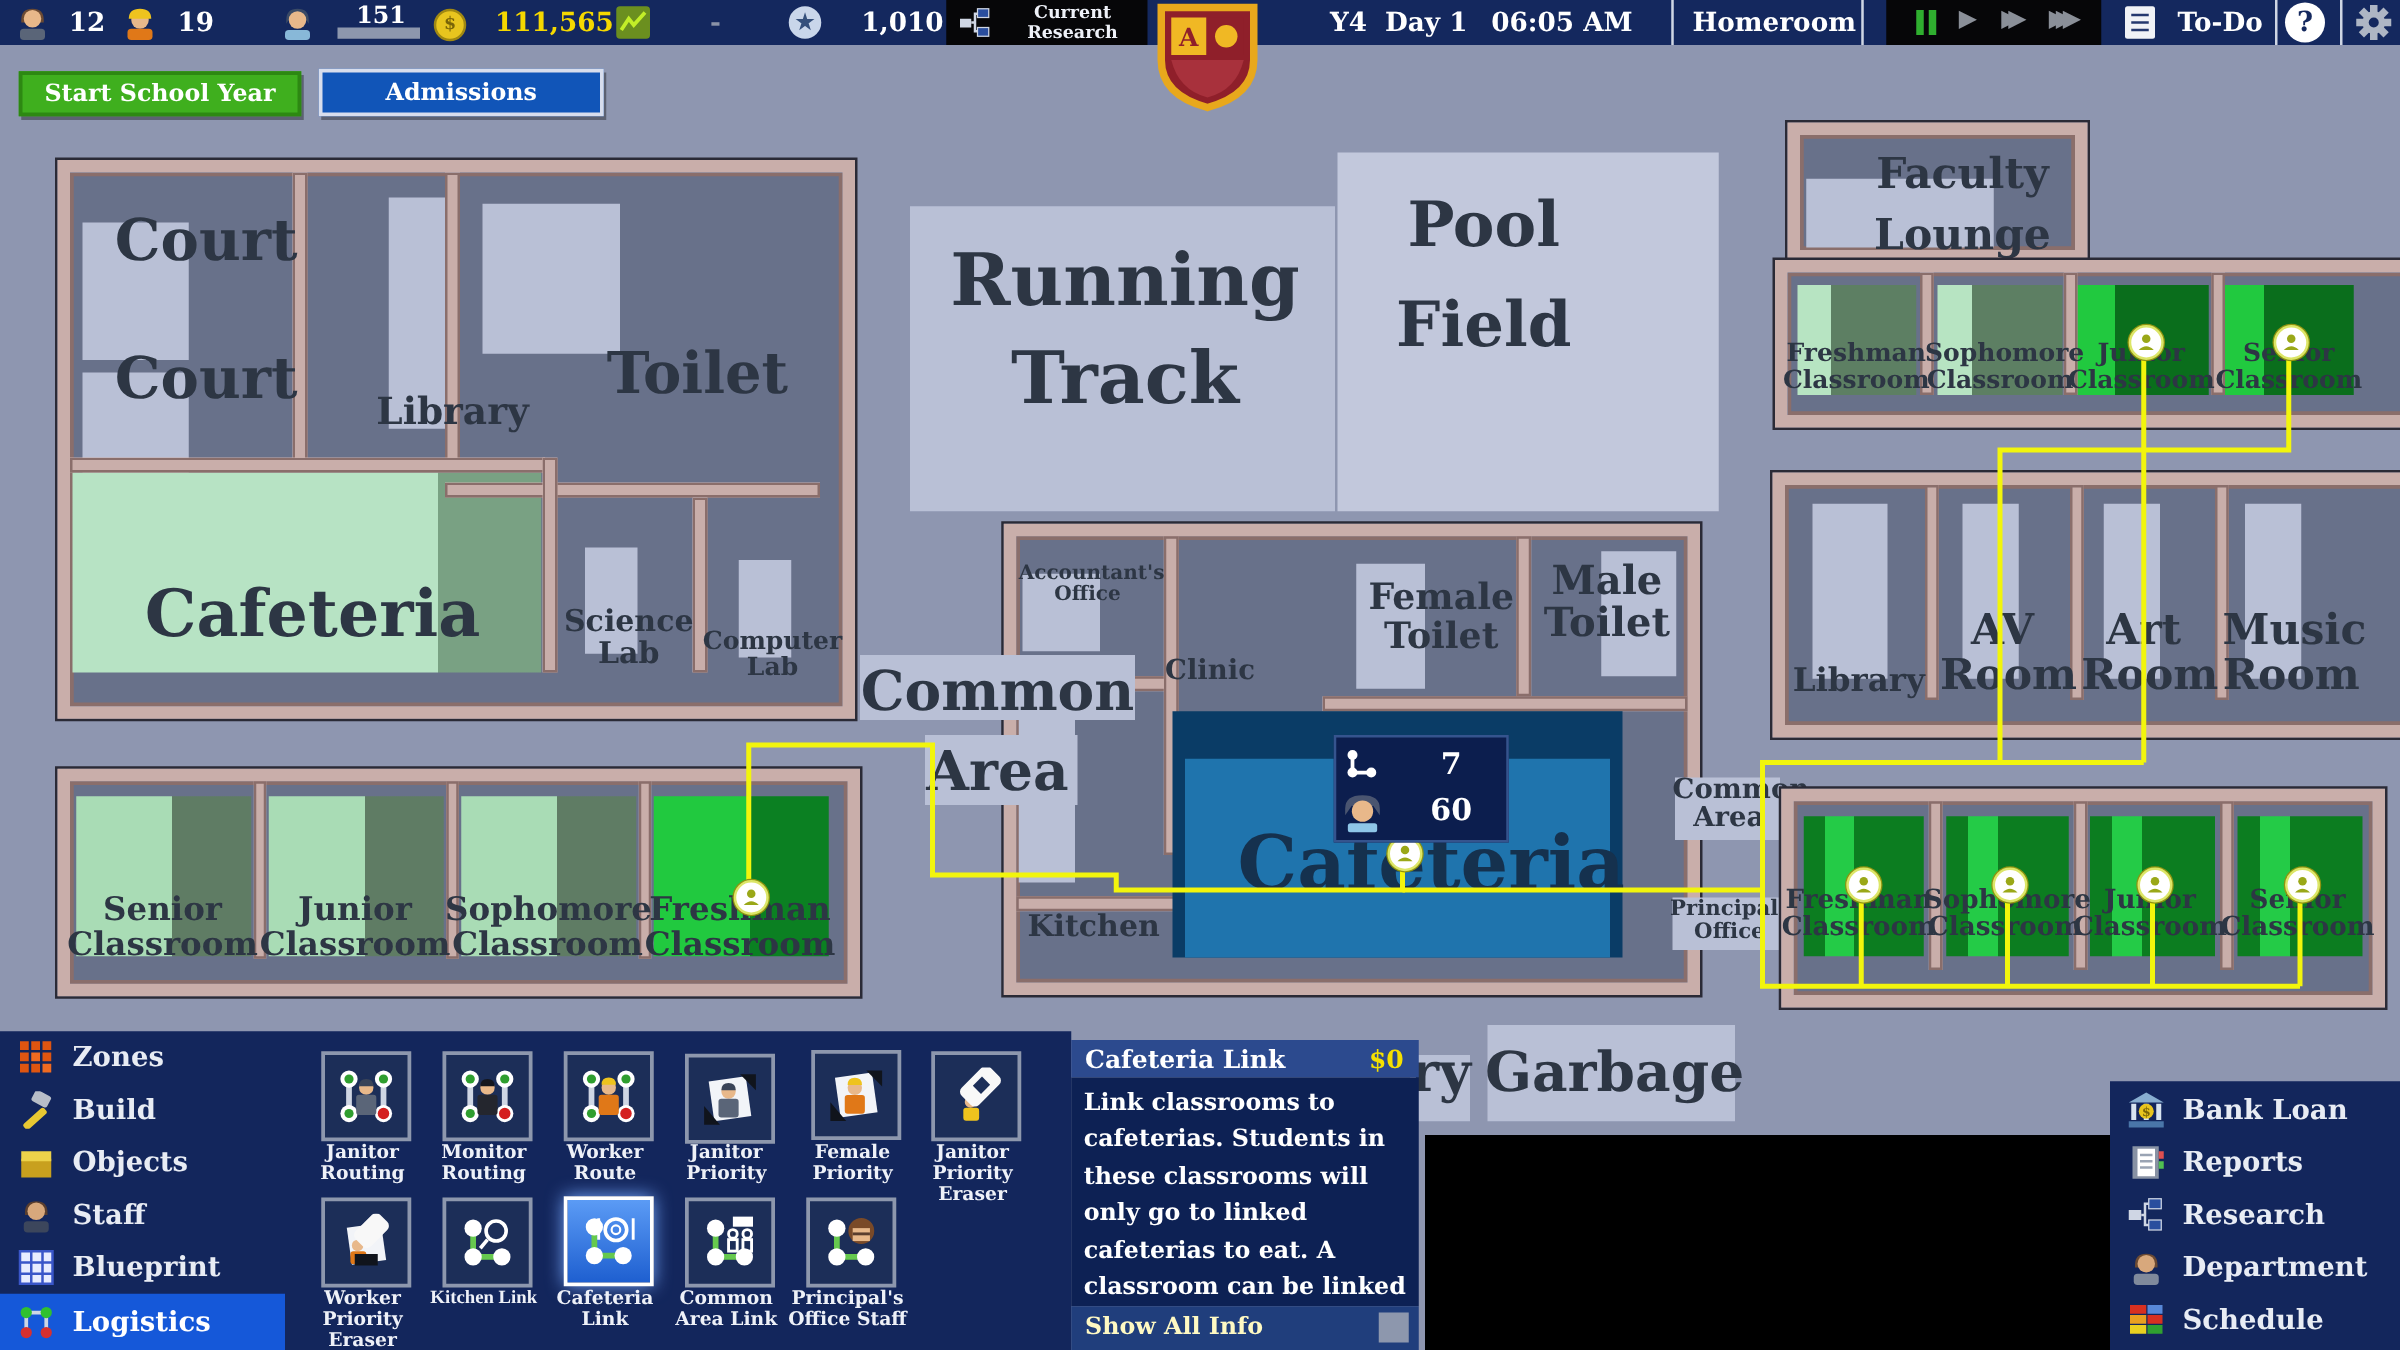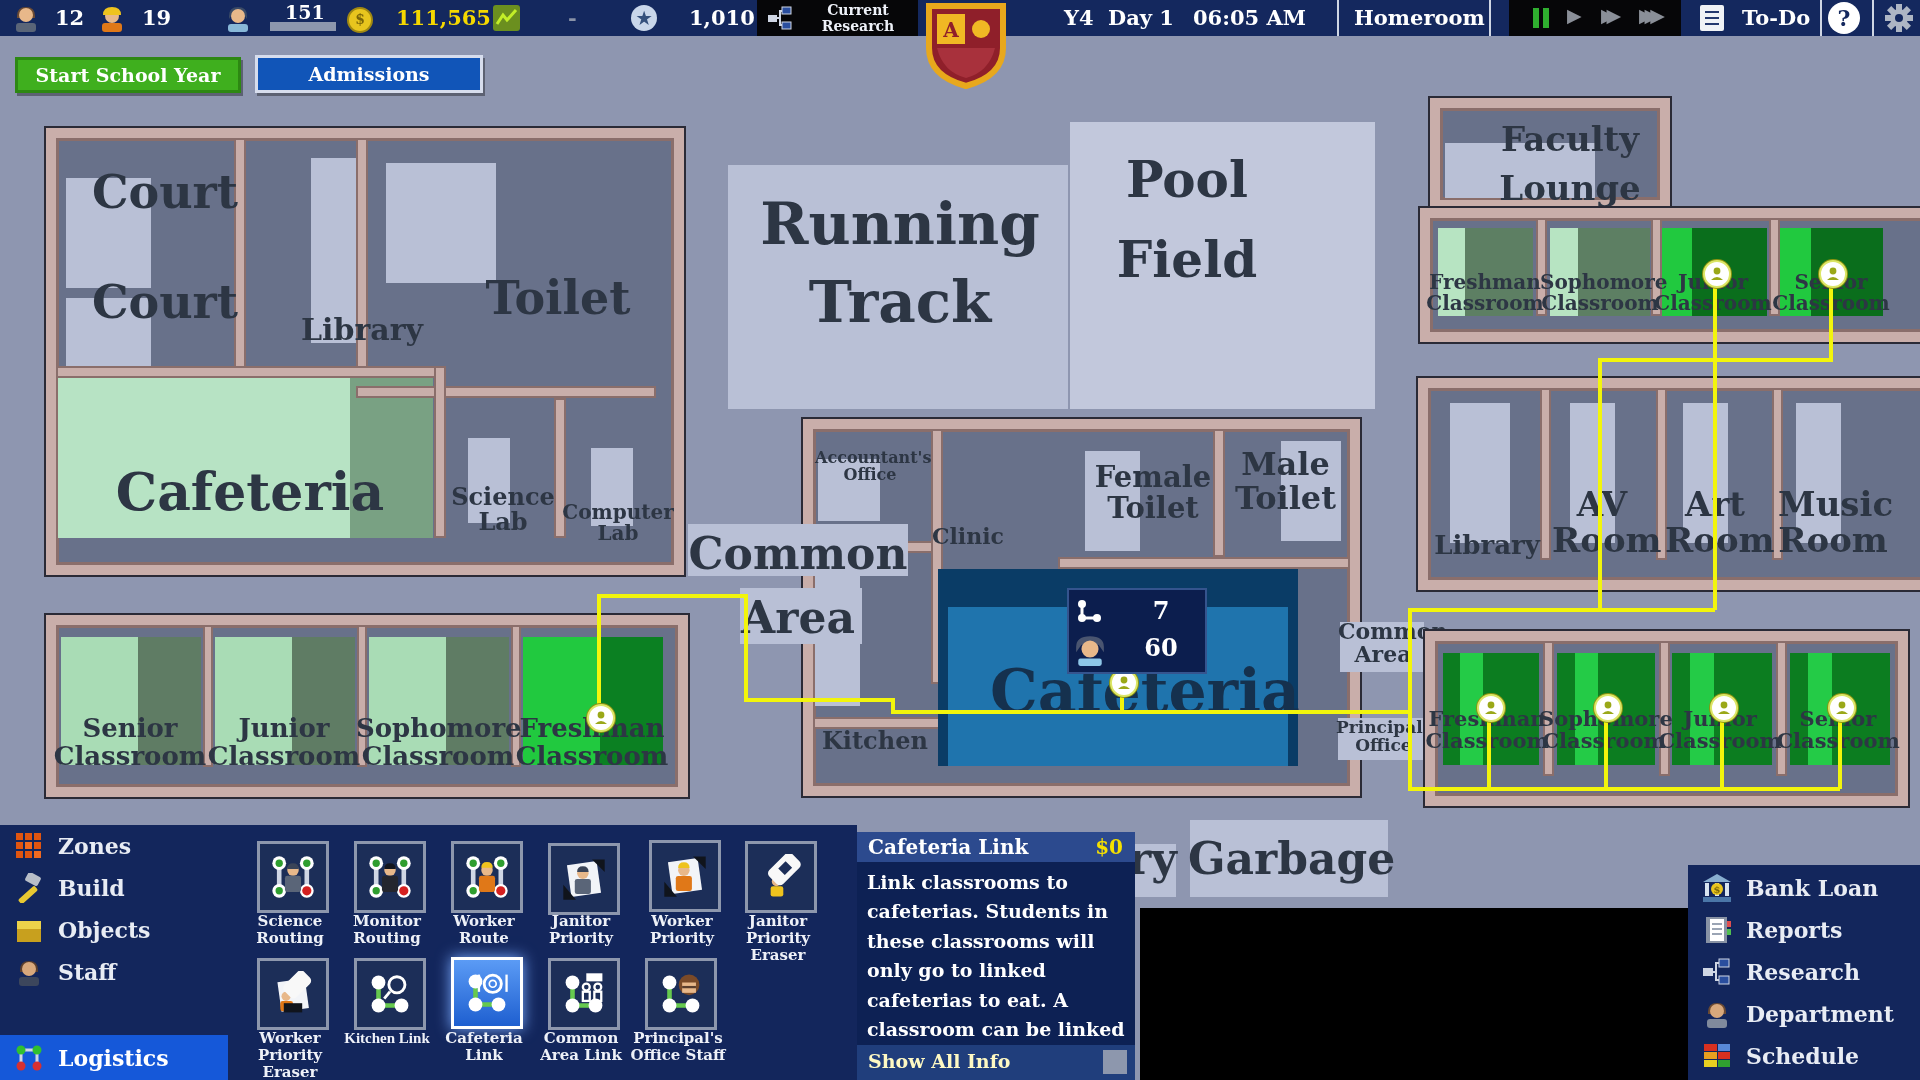--- a/index.html
+++ b/index.html
@@ -472,7 +472,7 @@
           <rect x="20" y="8" width="8" height="9" fill="#1c2e58" transform="rotate(45 24 12)"></rect>
         </svg>
     </div>
-    <div class="tlabel" style="left:14px;top:88px;">Science Routing</div>
+    <div class="tlabel" style="left:14px;top:88px;">Janitor Routing</div>
     <div class="tlabel" style="left:111px;top:88px;">Monitor Routing</div>
     <div class="tlabel" style="left:208px;top:88px;">Worker Route</div>
     <div class="tlabel" style="left:305px;top:88px;">Janitor Priority</div>

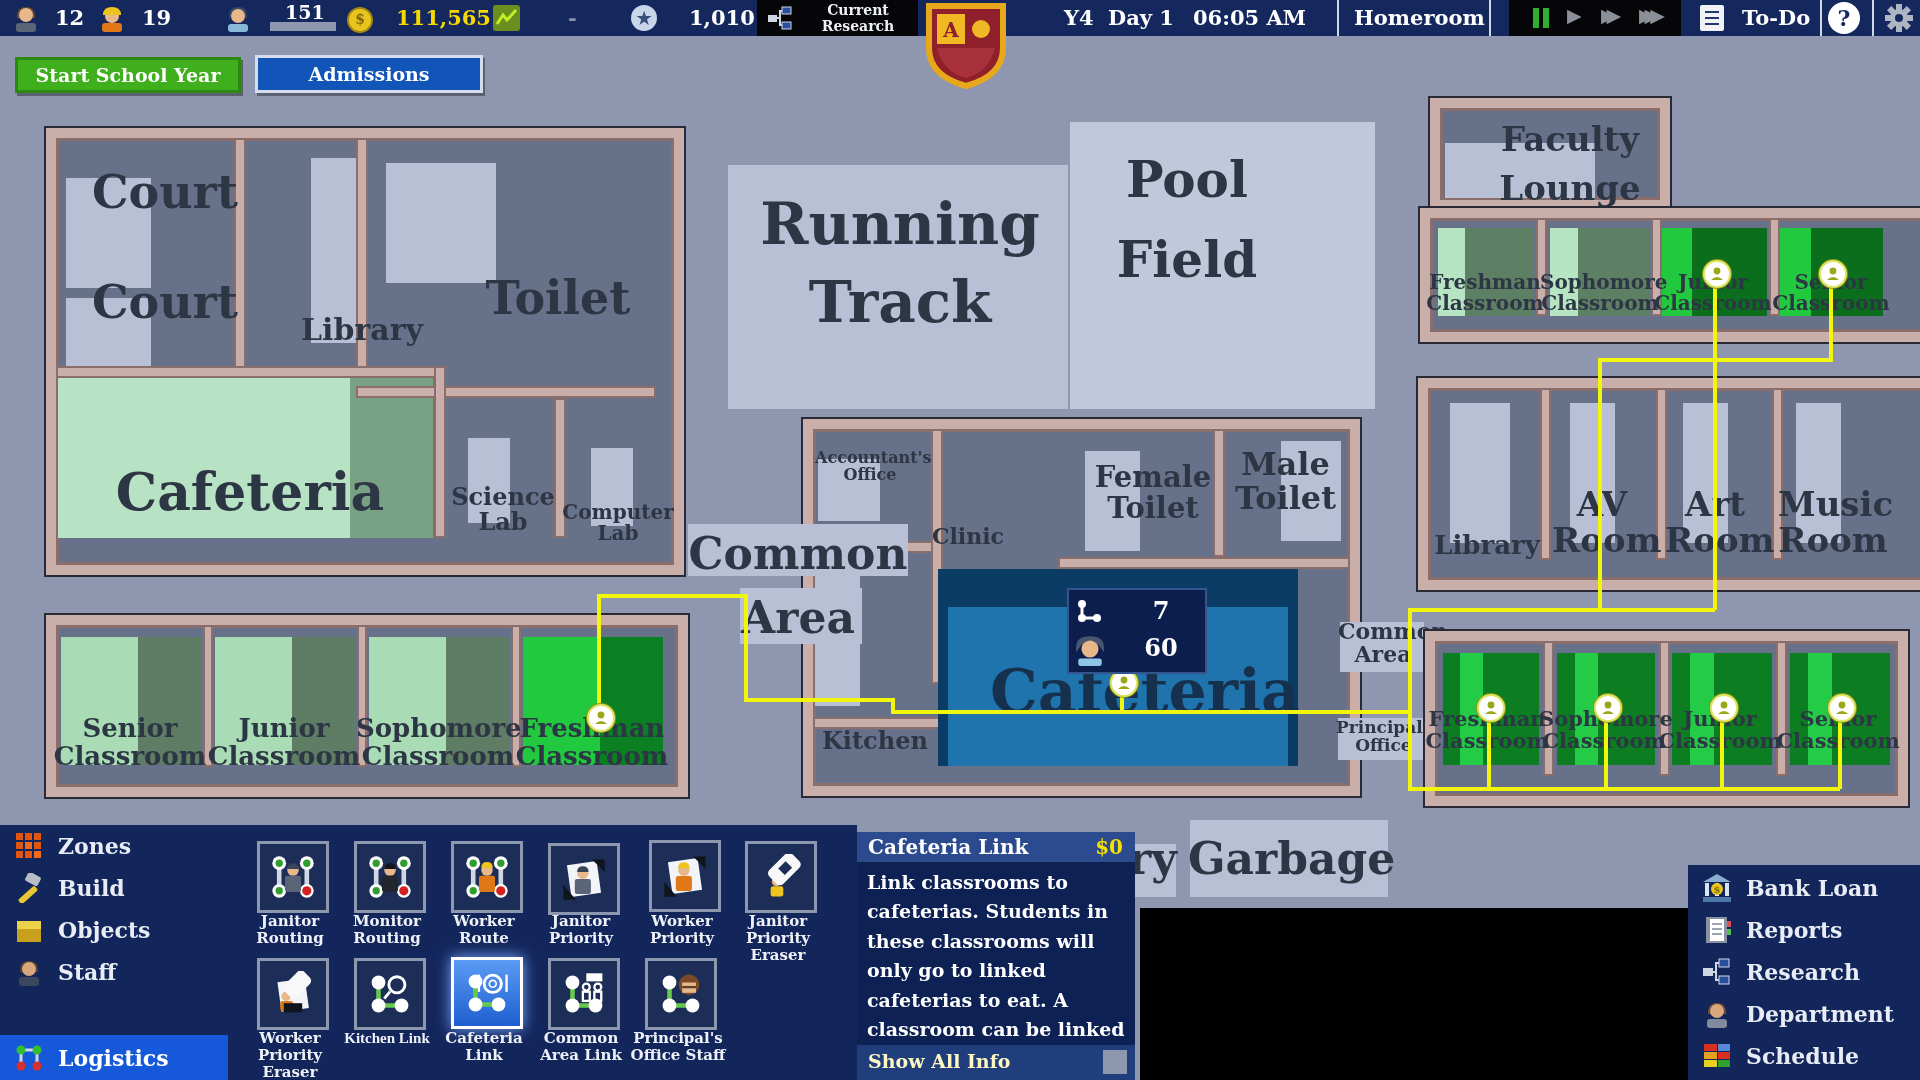--- a/index.html
+++ b/index.html
@@ -476,7 +476,7 @@
     <div class="tlabel" style="left:111px;top:88px;">Monitor Routing</div>
     <div class="tlabel" style="left:208px;top:88px;">Worker Route</div>
     <div class="tlabel" style="left:305px;top:88px;">Janitor Priority</div>
-    <div class="tlabel" style="left:406px;top:88px;">Worker Priority</div>
+    <div class="tlabel" style="left:406px;top:88px;">Female Priority</div>
     <div class="tlabel" style="left:502px;top:88px;">Janitor Priority Eraser</div>
 
     <div class="tile" style="left:29px;top:133px;">

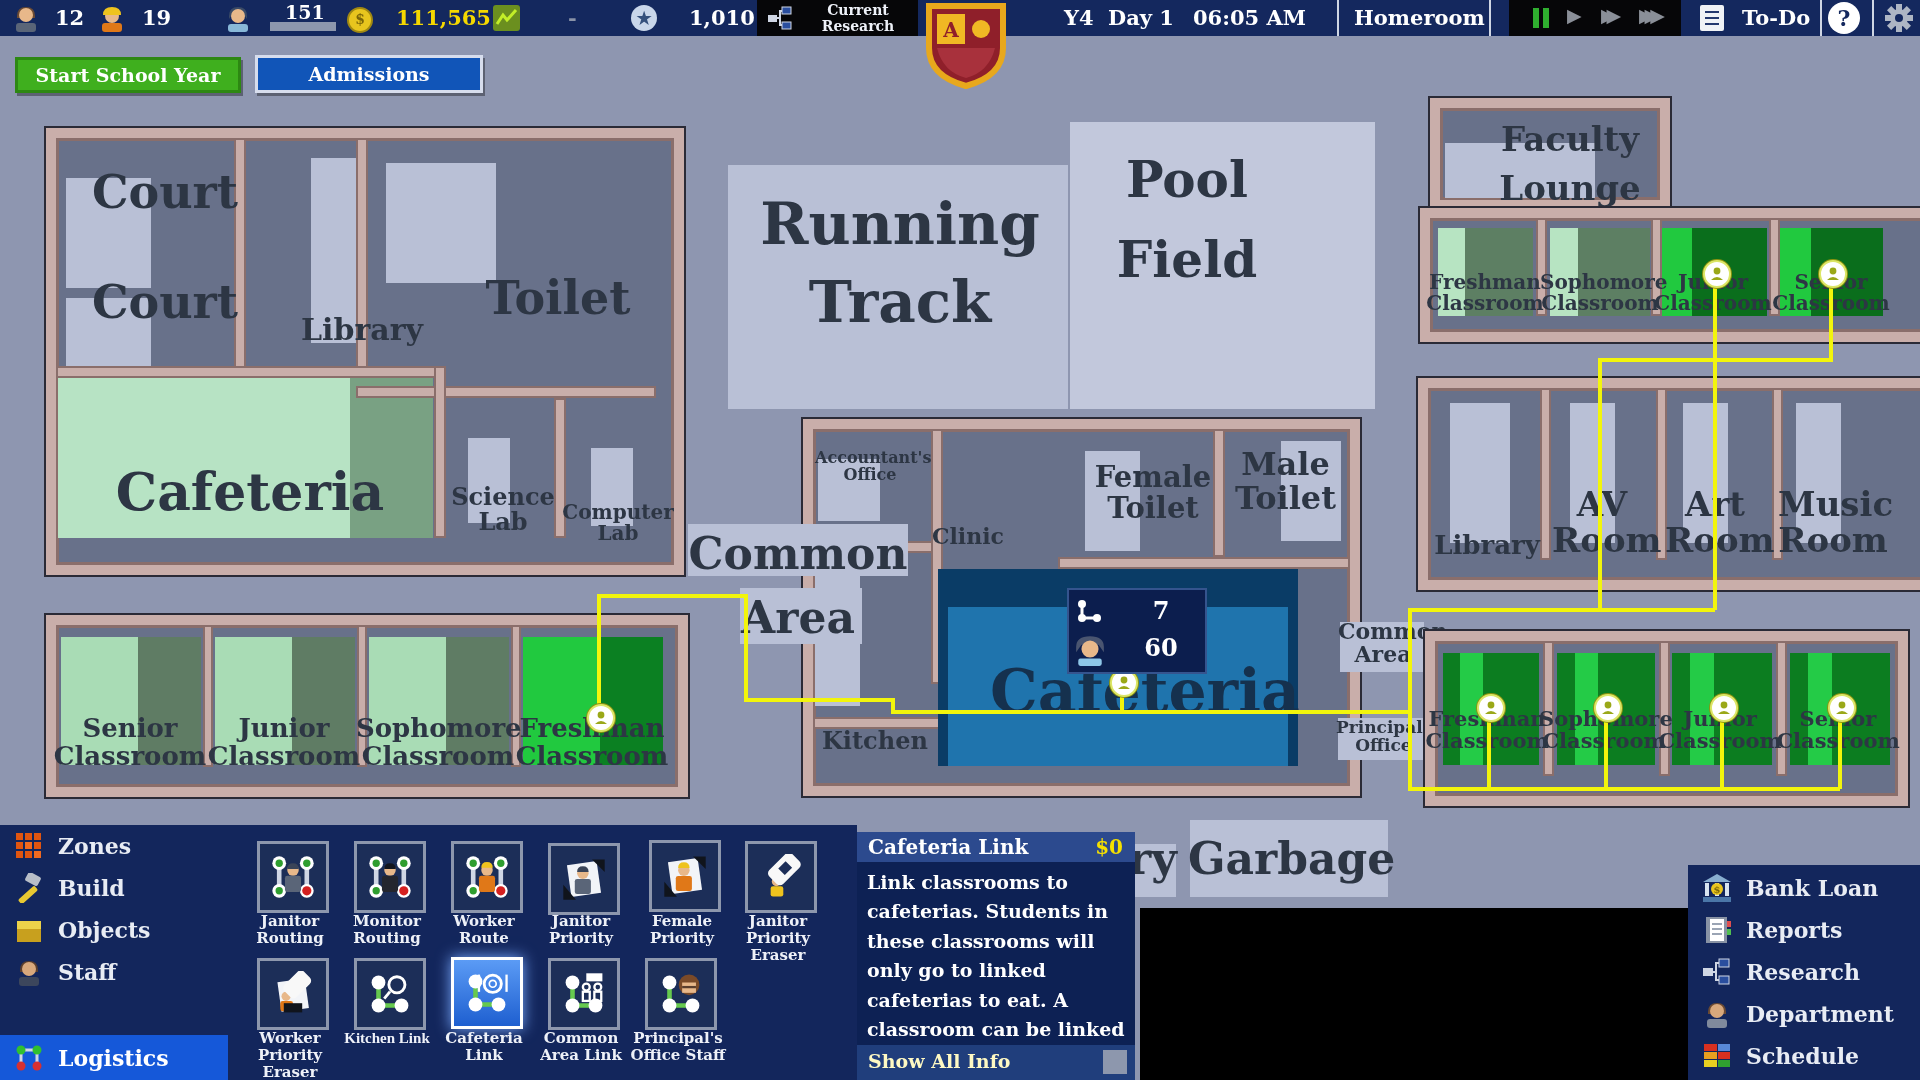--- a/index.html
+++ b/index.html
@@ -379,6 +379,19 @@
         </svg>
       <span>Staff</span>
     </div>
+    <div class="mitem" style="left:0;top:168px;width:228px;height:42px;">
+      <svg class="mic" viewBox="0 0 30 30">
+          <rect x="2" y="2" width="26" height="26" fill="#e8ecff"></rect>
+          <g stroke="#3a56c8" stroke-width="2" fill="none">
+            <line x1="11" y1="2" x2="11" y2="28"></line>
+            <line x1="20" y1="2" x2="20" y2="28"></line>
+            <line x1="2" y1="11" x2="28" y2="11"></line>
+            <line x1="2" y1="20" x2="28" y2="20"></line>
+            <rect x="2" y="2" width="26" height="26"></rect>
+          </g>
+        </svg>
+      <span>Blueprint</span>
+    </div>
     <div class="mitem" style="left:0;top:210px;width:228px;height:45px;background:#1558d9;color:#fff;">
       <svg class="mic" viewBox="0 0 30 30">
           <path d="M7,7 H23 M7,7 V23 M23,7 V23" stroke="#cfd6e4" stroke-width="3" fill="none"></path>

